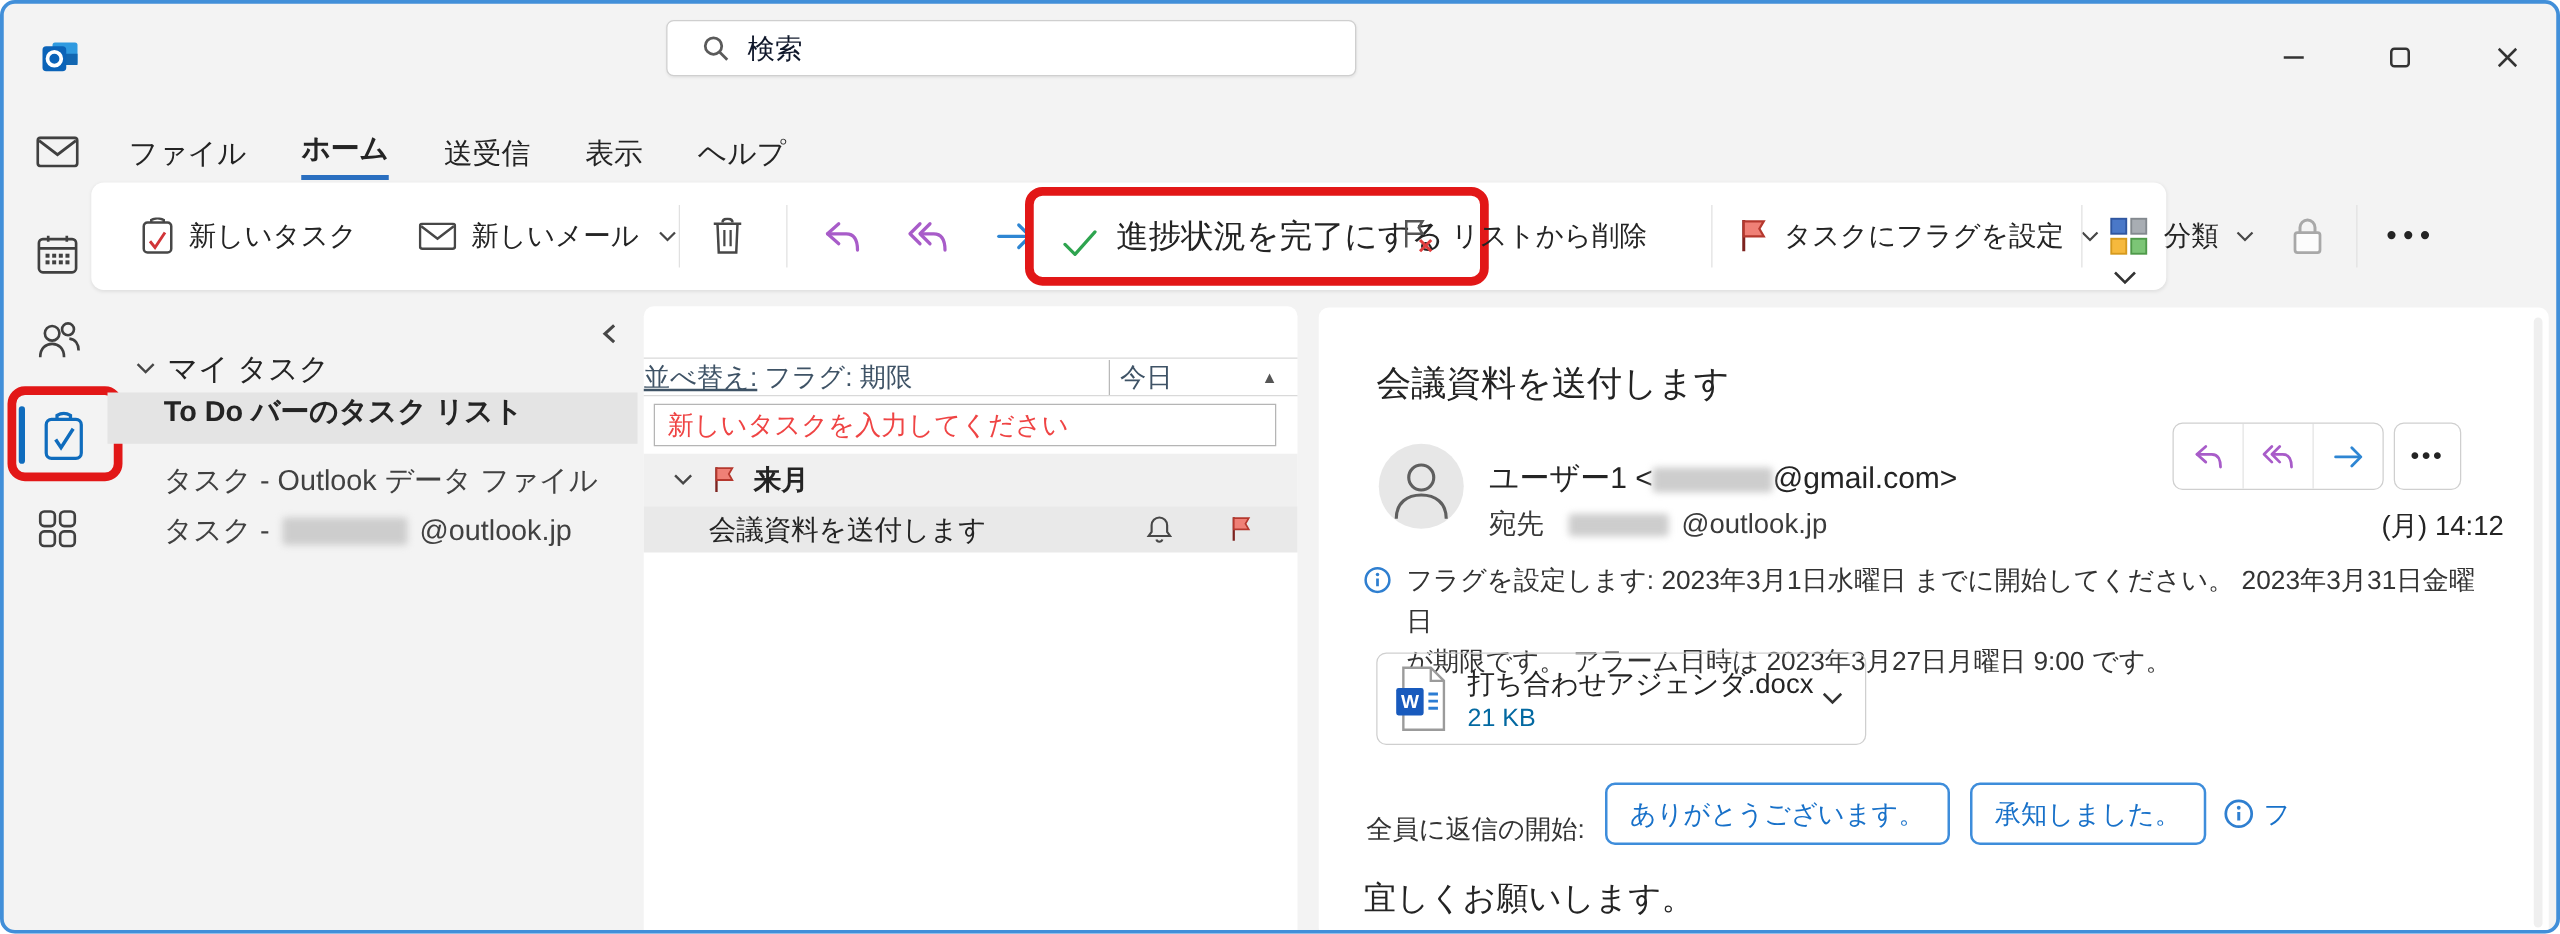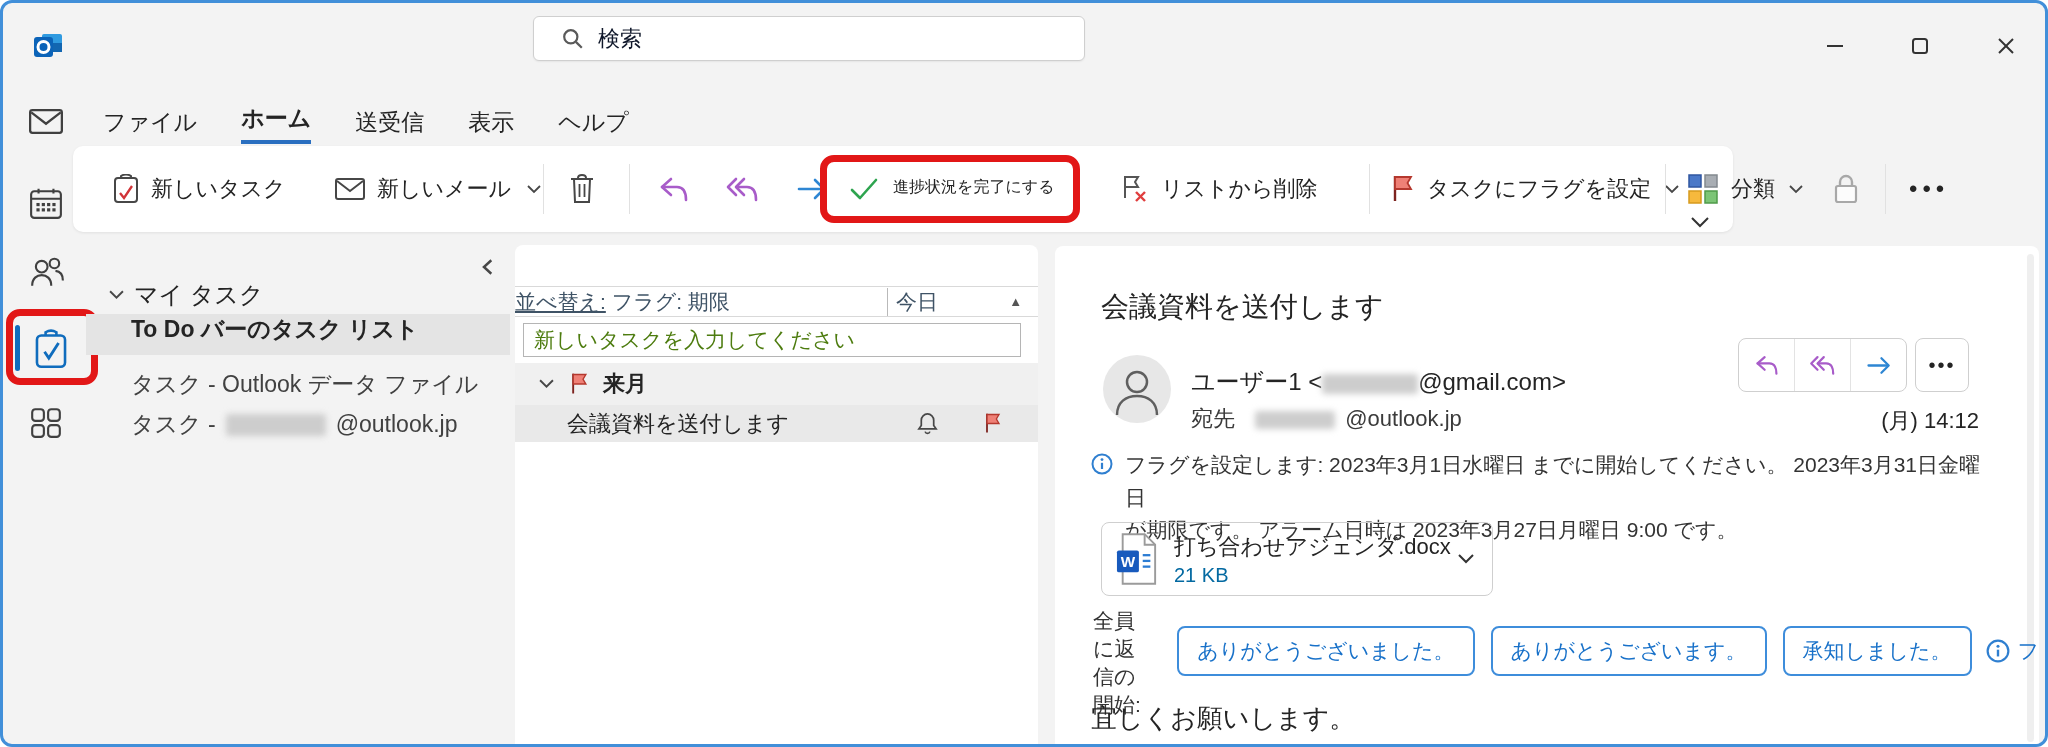--- a/index.html
+++ b/index.html
@@ -20,7 +20,7 @@
   .tdiv{position:absolute;top:18px;width:1px;height:50px;background:#e1e1e1;}
   .redring{position:absolute;border:7px solid #e21717;border-radius:14px;pointer-events:none;}
   .ringbtn{left:747px;top:50%;transform:translateY(-50%);}
-  .ringbtn .inner{display:flex;align-items:flex-start;gap:14px;font-size:16px;padding:15px 18px 15px 22px;white-space:nowrap;}
+  .ringbtn .inner{display:flex;align-items:flex-end;gap:14px;font-size:26px;padding:15px 29px 15px 22px;white-space:nowrap;}
   .ellipsis{font-size:24px;letter-spacing:5px;color:#242424;}
   
   .rail-ic{position:absolute;left:26px;display:flex;align-items:center;justify-content:center;}

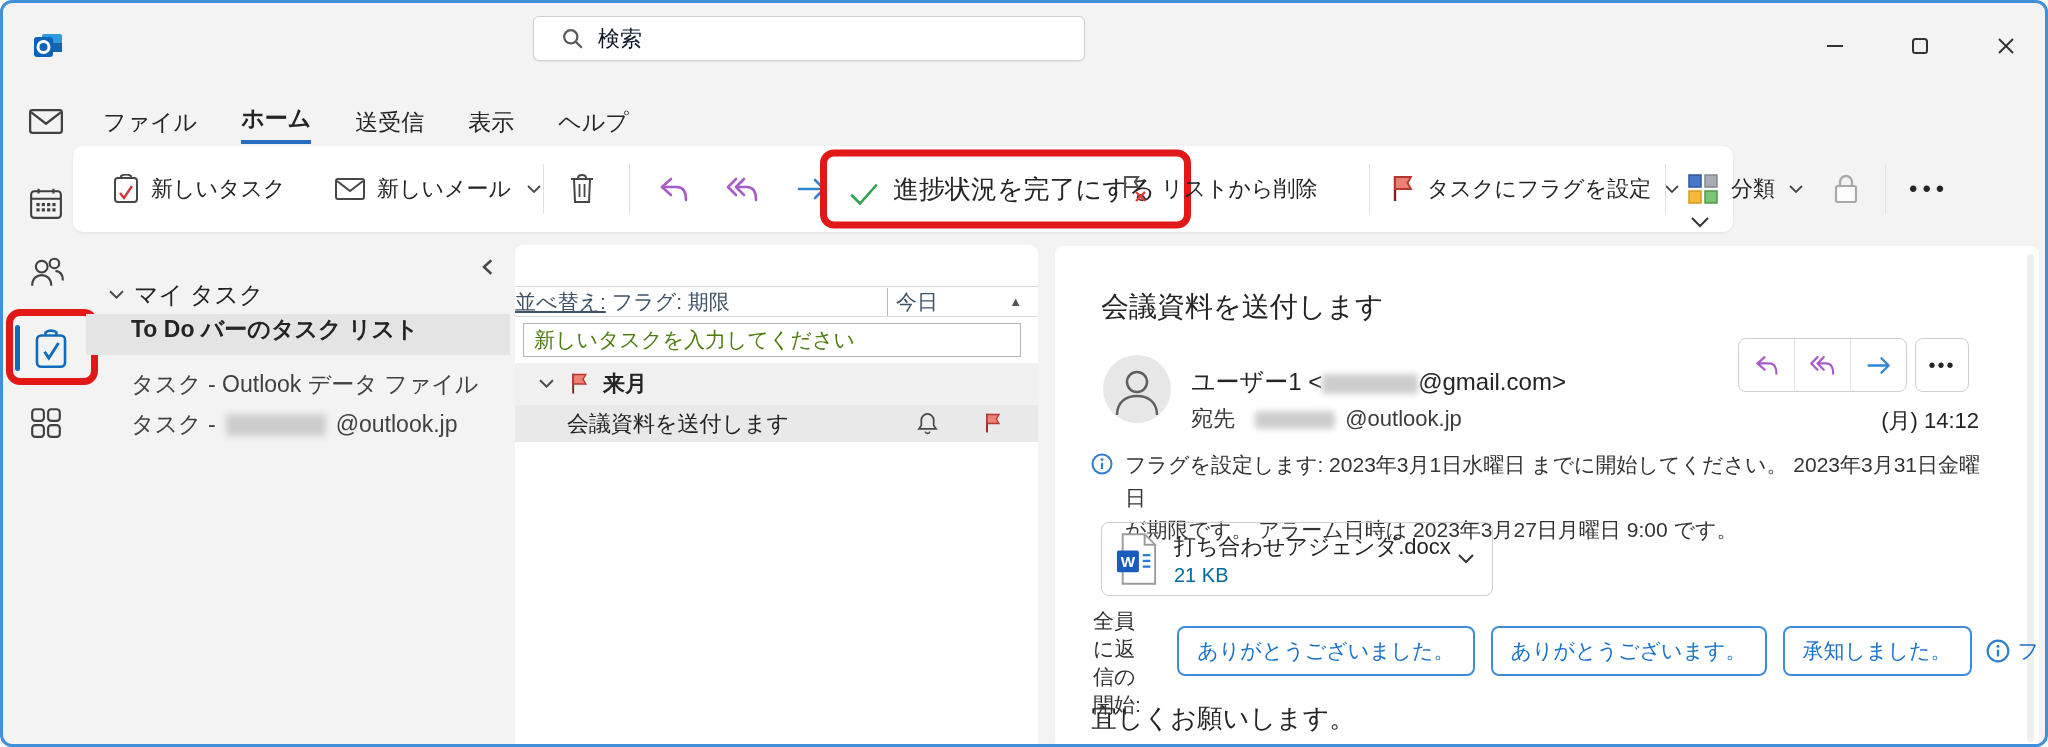--- a/index.html
+++ b/index.html
@@ -32,7 +32,7 @@
   
   .midcard{left:512px;top:242px;width:523px;height:505px;background:#fff;border-radius:8px 8px 0 0;}
   .sorthdr{position:absolute;left:0;top:41px;width:100%;height:31px;border-top:1px solid #d9d9d9;border-bottom:1px solid #d9d9d9;box-sizing:border-box;font-size:21px;color:#3f5366;display:flex;align-items:center;}
-  .taskinput{position:absolute;left:8px;top:78px;width:498px;height:34px;border:1px solid #b5b5b5;font-size:21px;color:#4d7c0f;display:flex;align-items:center;padding-left:10px;box-sizing:border-box;background:#fff;}
+  .taskinput{position:absolute;left:8px;top:78px;width:498px;height:34px;border:1px solid #b5b5b5;font-size:21px;color:#ef4444;display:flex;align-items:center;padding-left:10px;box-sizing:border-box;background:#fff;}
   .grouprow{position:absolute;left:0;top:118px;width:100%;height:42px;background:#f0f0f0;display:flex;align-items:center;font-size:22px;font-weight:bold;}
   .taskrow{position:absolute;left:0;top:160px;width:100%;height:37px;background:#e9e9e9;display:flex;align-items:center;font-size:22px;}
   

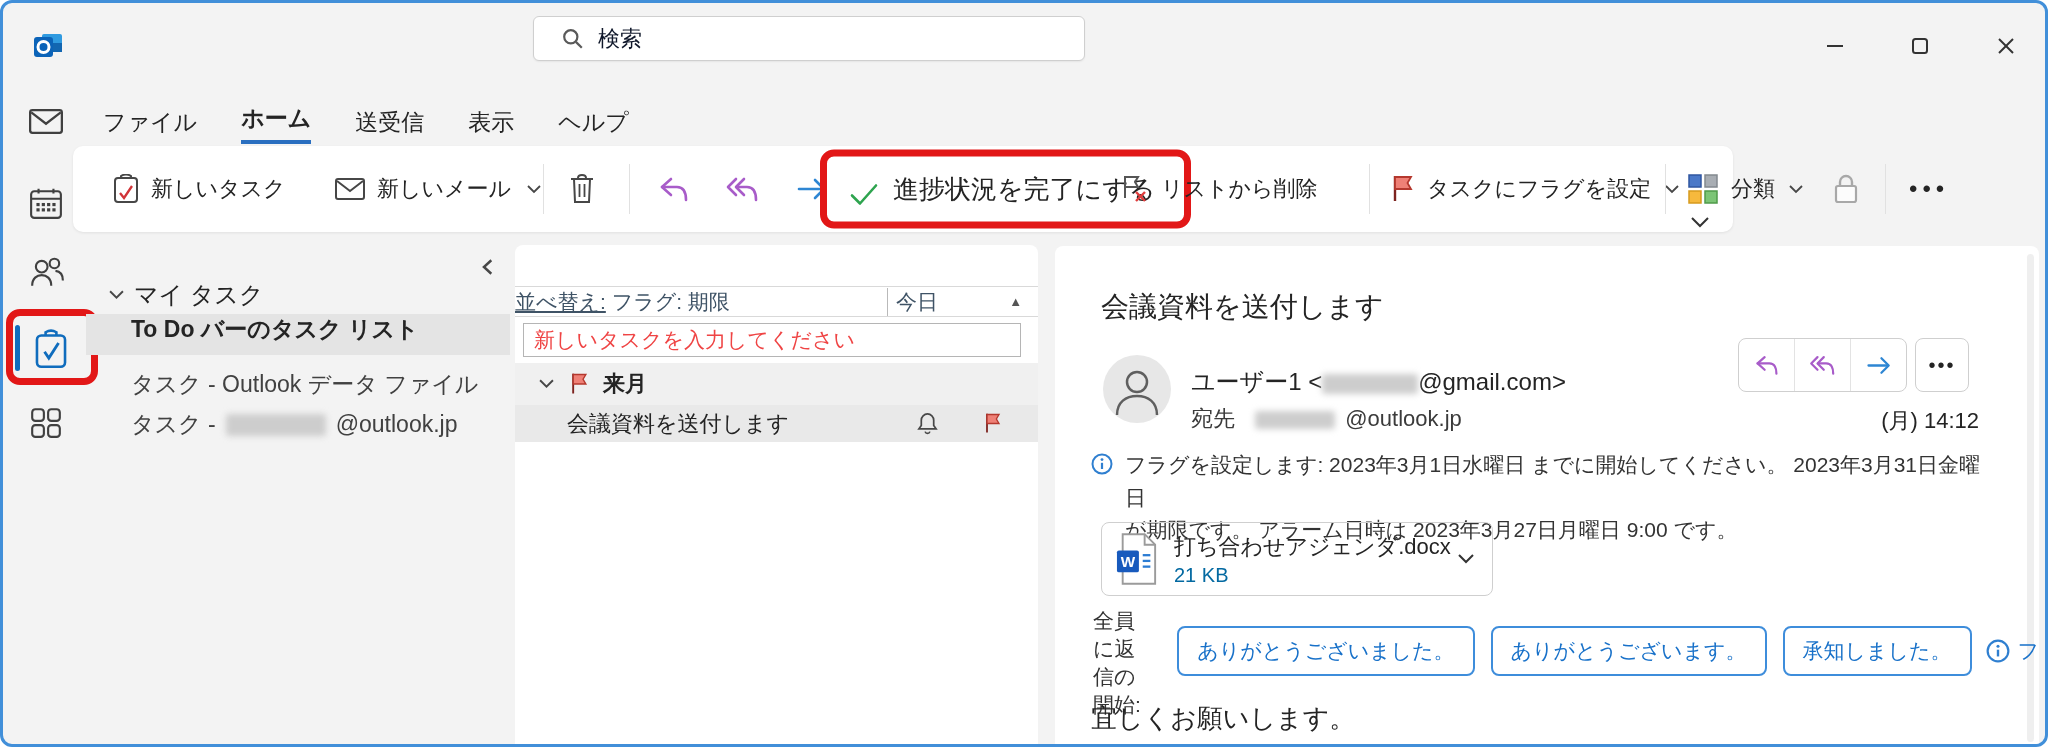--- a/index.html
+++ b/index.html
@@ -45,7 +45,7 @@
   .btngroup .gb{width:55px;display:flex;align-items:center;justify-content:center;border-right:1px solid #e3e3e3;}
   .btngroup .gb:last-child{border-right:none;}
   .morebtn{position:absolute;left:860px;top:92px;width:52px;height:52px;border:1px solid #cfcfcf;border-radius:8px;background:#fff;display:flex;align-items:center;justify-content:center;font-size:20px;letter-spacing:2px;}
-  .dateline{position:absolute;left:712px;top:160px;width:212px;text-align:right;font-size:22px;}
+  .dateline{position:absolute;left:736px;top:160px;width:212px;text-align:right;font-size:22px;}
   .infoblock{position:absolute;left:36px;top:203px;display:flex;gap:12px;font-size:21px;color:#333;line-height:1.55;}
   .attach{position:absolute;left:46px;top:276px;width:392px;height:74px;border:1px solid #cfcfcf;border-radius:8px;display:flex;align-items:center;gap:16px;padding-left:14px;box-sizing:border-box;}
   .attach .aname{font-size:22px;}

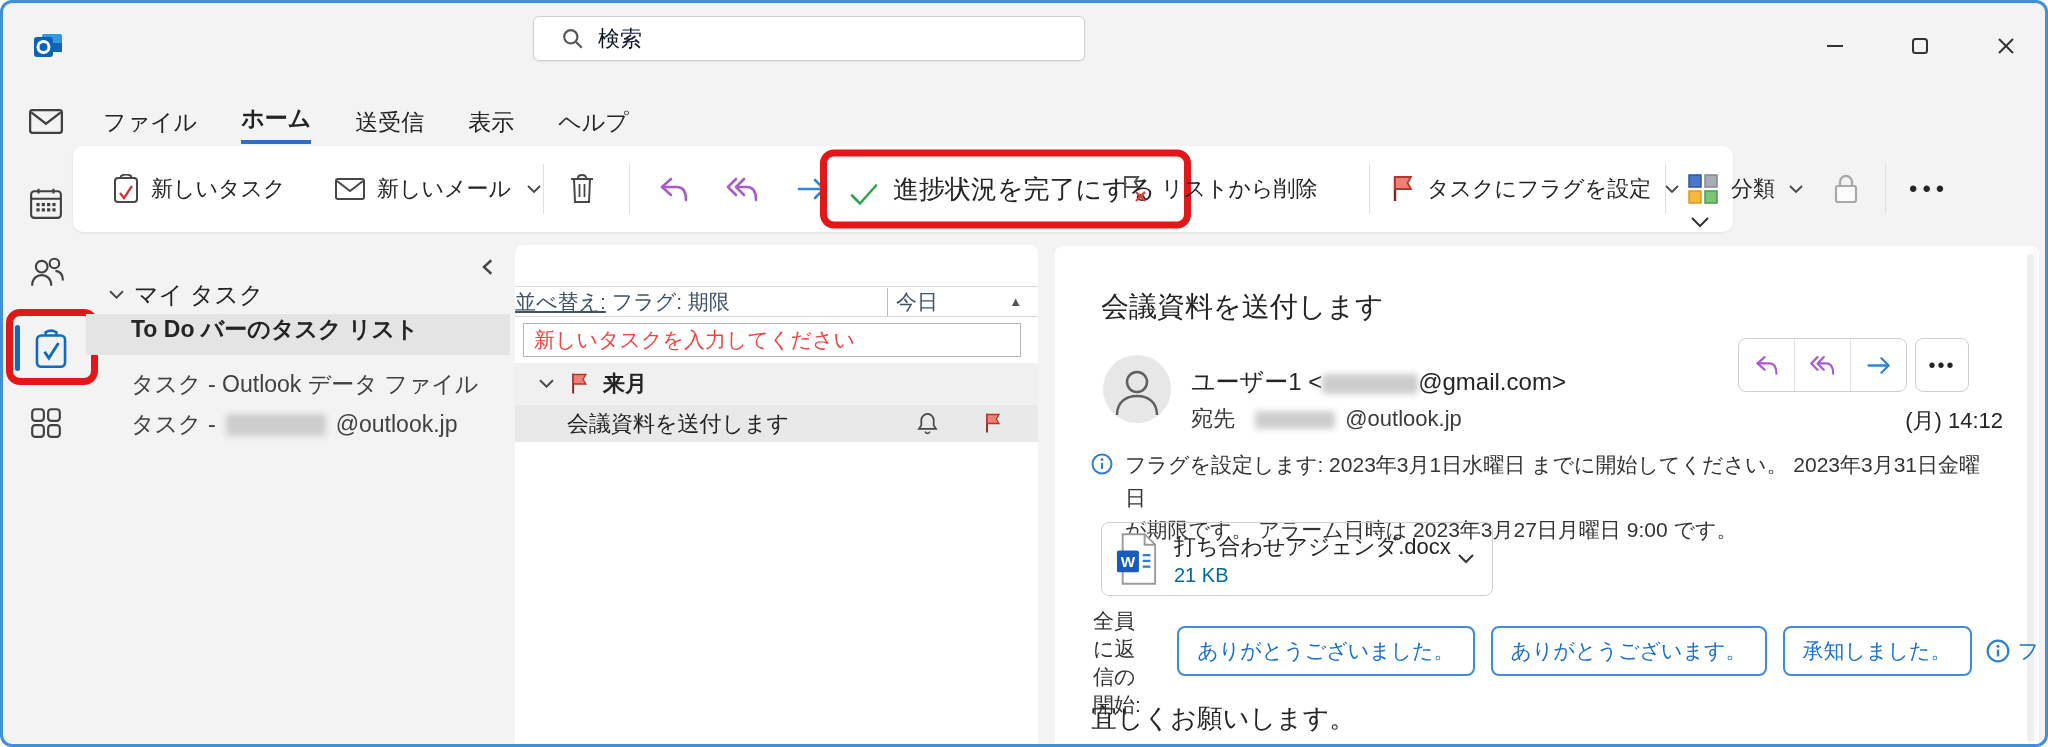--- a/index.html
+++ b/index.html
@@ -455,7 +455,6 @@
 
     <div class="sugrow">
       <span style="margin-left:38px;font-size:21px;color:#333;margin-top:24px;">全員に返信の開始:</span>
-      <span class="sugbtn" style="margin-left:22px;">ありがとうございました。</span>
       <span class="sugbtn" style="margin-left:16px;">ありがとうございます。</span>
       <span class="sugbtn" style="margin-left:16px;">承知しました。</span>
       <span style="margin-left:14px;">

